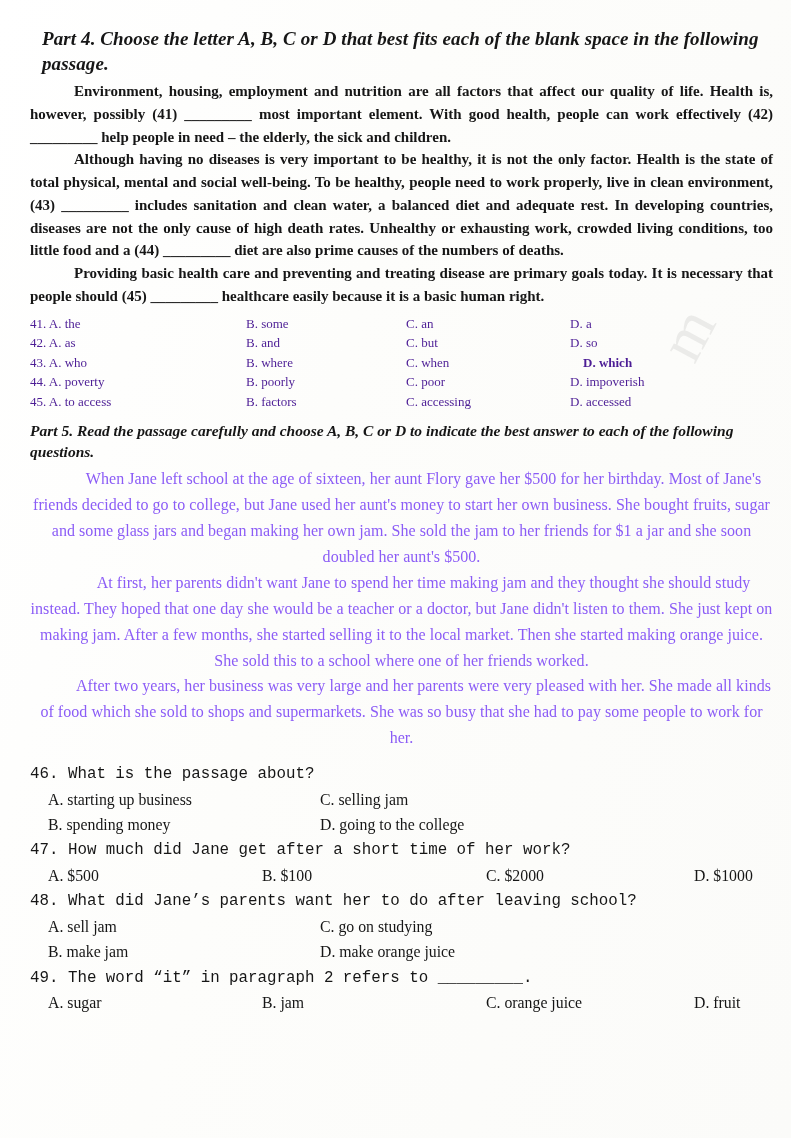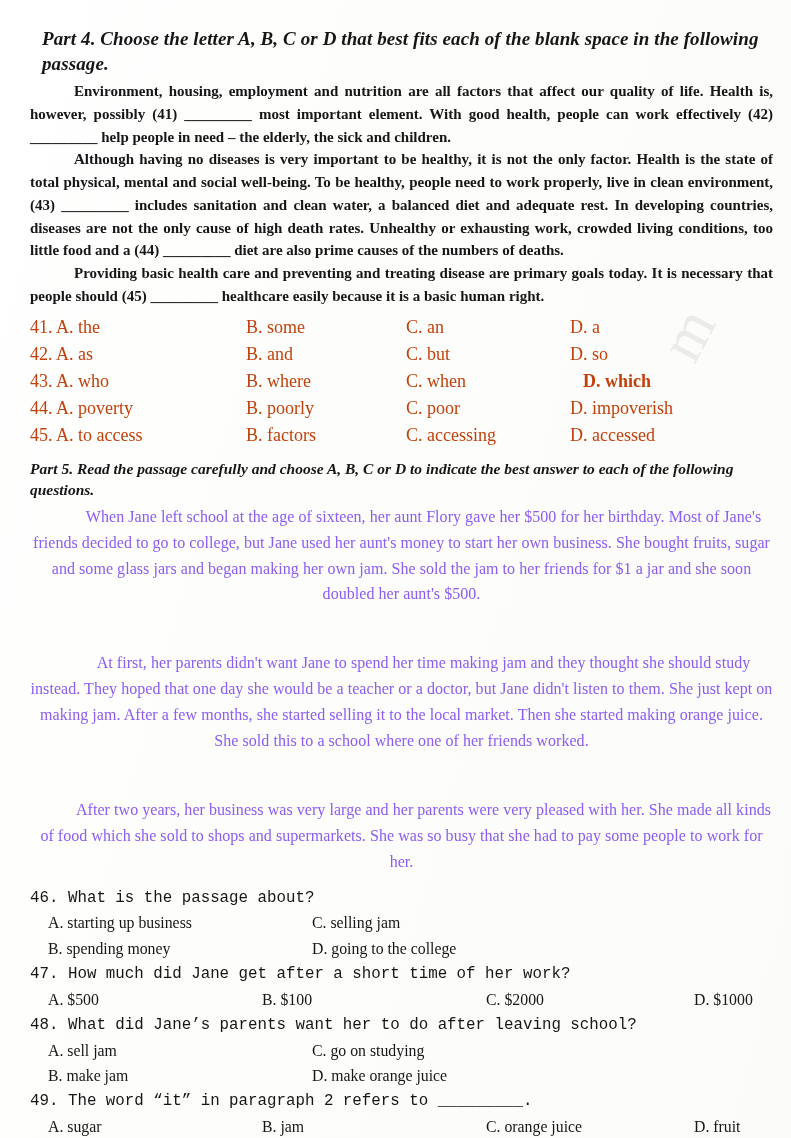--- a/index.html
+++ b/index.html
@@ -71,10 +71,10 @@
   
   .opt-row4 {
     display: flex;
-    font-size: 18px;
+    font-size: 13px;
     line-height: 1.5;
     margin: 0;
-    color: #c2410c;
+    color: #4c1d95;
   }
   .opt-row4 .c1 { width: 216px; flex: 0 0 216px; }
   .opt-row4 .c2 { width: 160px; flex: 0 0 160px; }

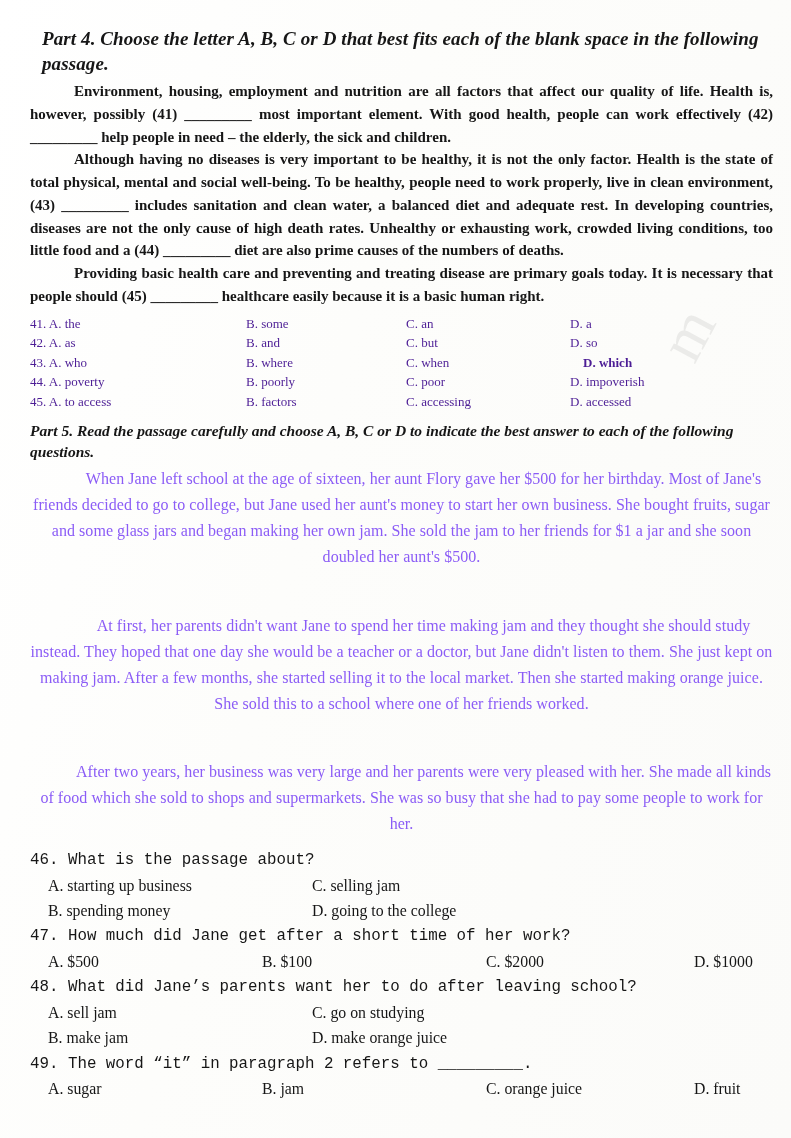--- a/index.html
+++ b/index.html
@@ -94,7 +94,7 @@
     color: #8b5cf6;
     text-align: center;
   }
-  .part5 .lighter { color: #4a4a4a; margin-top: 43px; }
+  .part5 .lighter { color: #4a4a4a; }
 
   .q-block { margin-top: 2px; }
   .q-line {

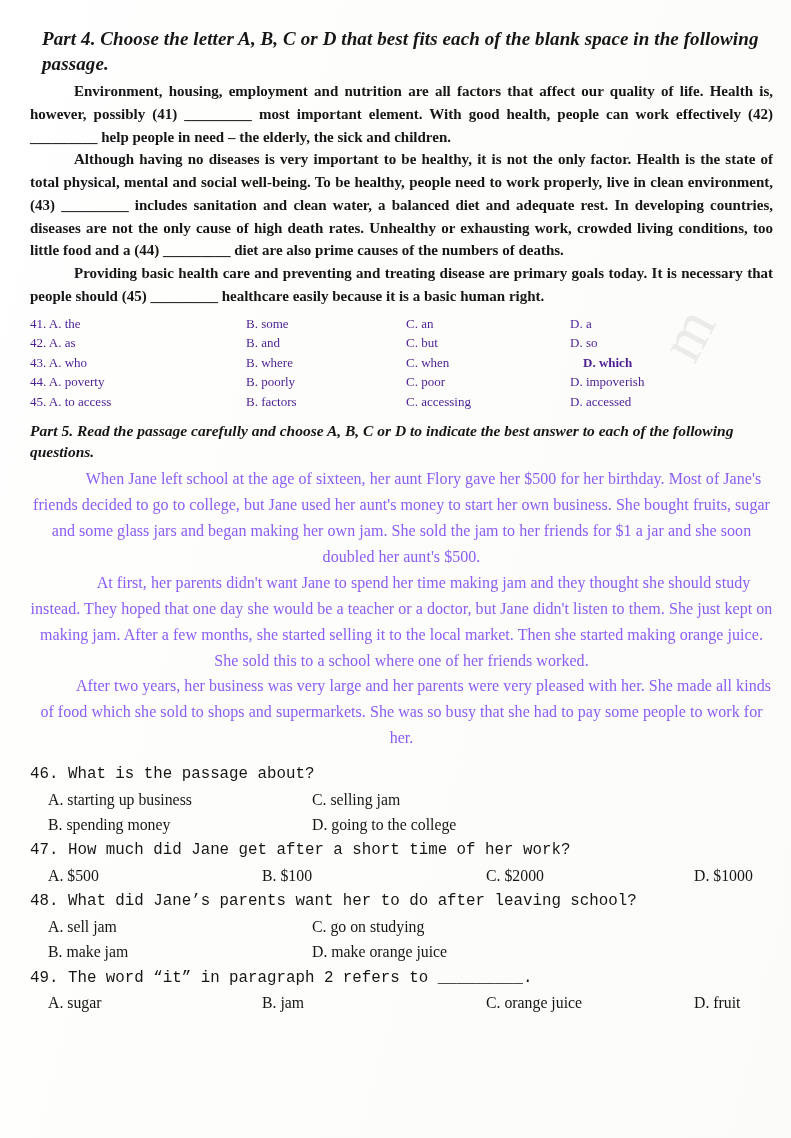--- a/index.html
+++ b/index.html
@@ -109,7 +109,7 @@
     line-height: 1.6;
   }
   .q-opts2 .left { display: inline-block; width: 276px; padding-left: 18px; box-sizing: border-box;}
-  .q-opts2 .right { position: absolute; left: 282px; top: 0; }
+  .q-opts2 .right { position: absolute; left: 290px; top: 0; }
 
   .q-opts-grid {
     display: flex;

